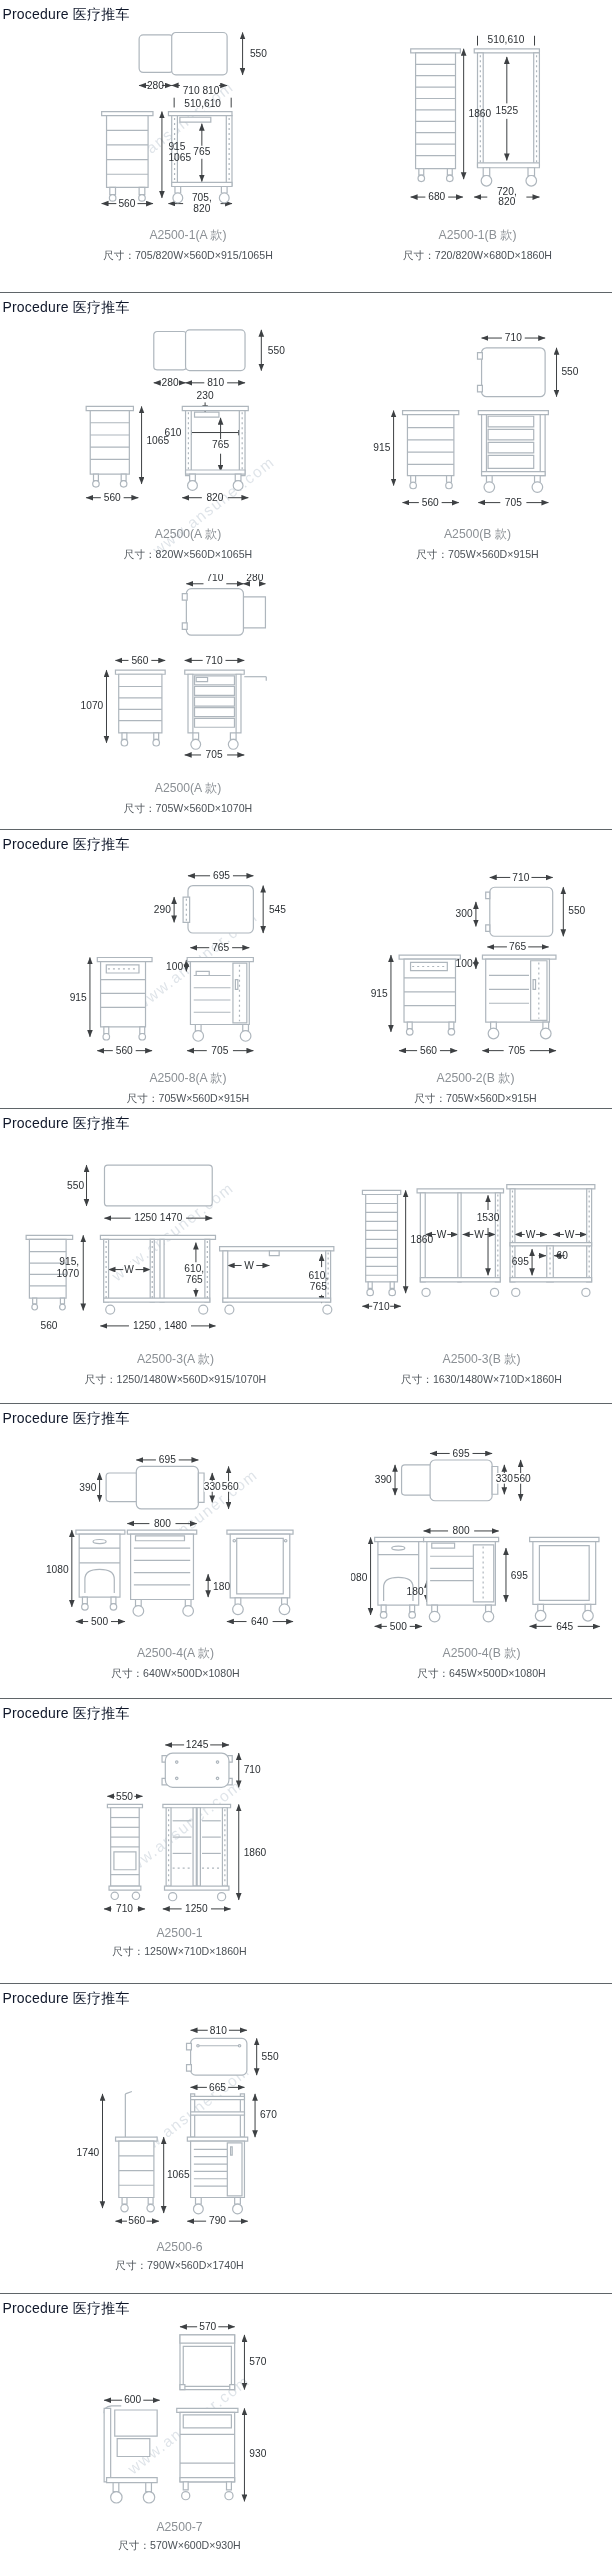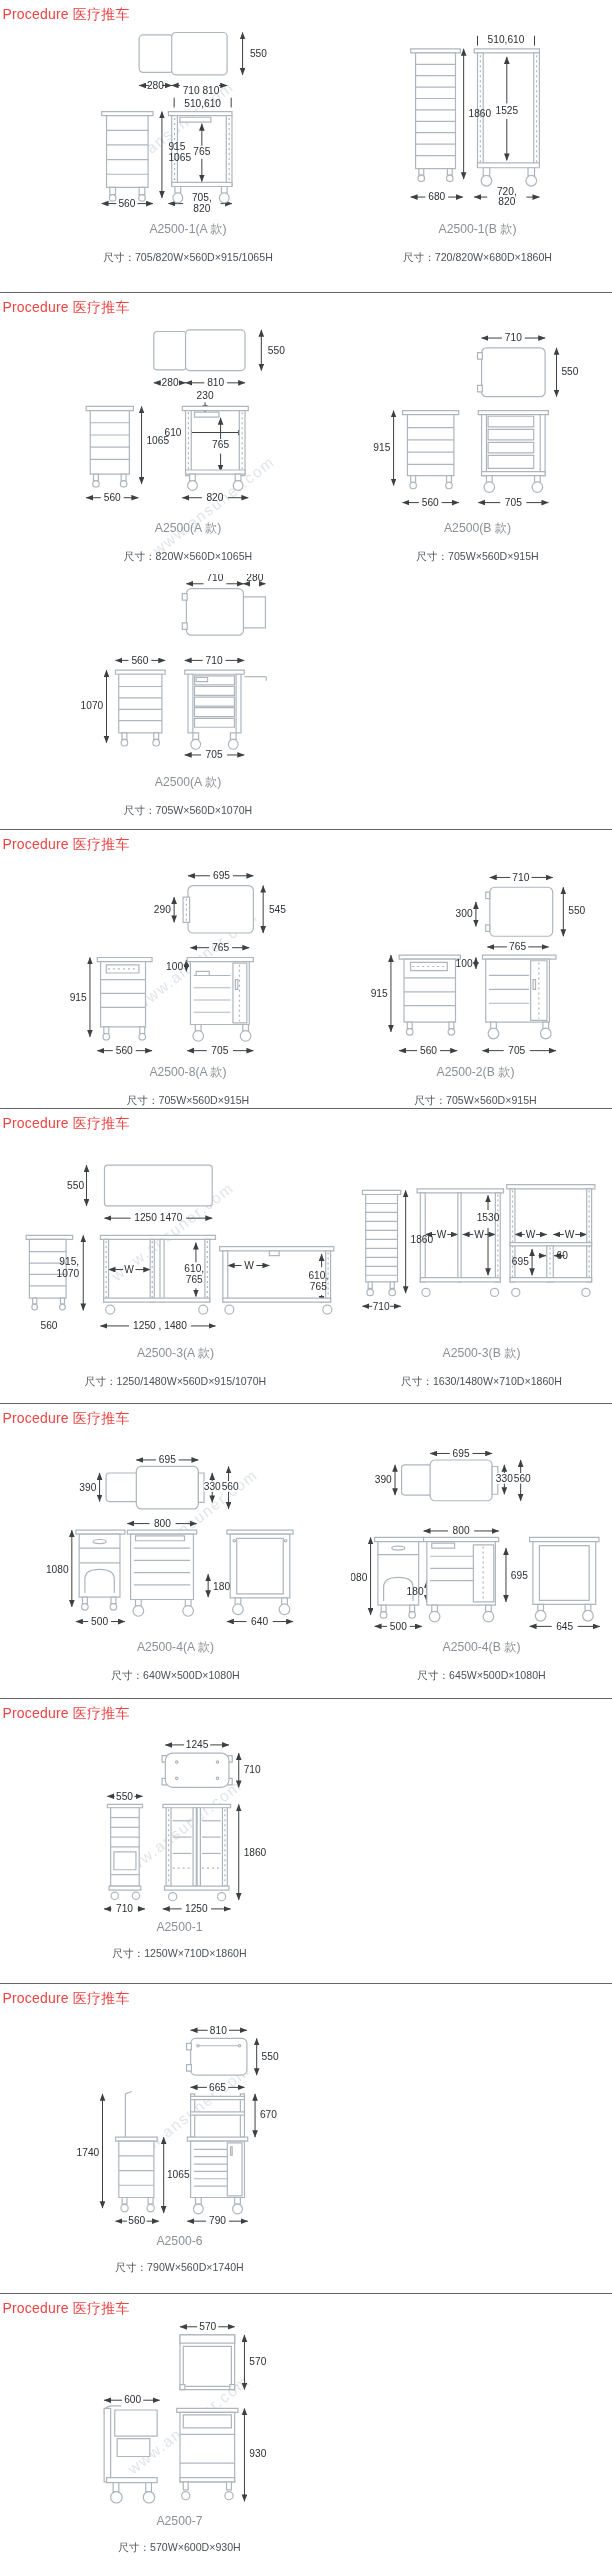--- a/index.html
+++ b/index.html
@@ -6,7 +6,7 @@
   body{width:612px;font-family:"Liberation Sans",sans-serif;-webkit-font-smoothing:antialiased;}
   .sec{position:relative;background:#fff;overflow:hidden;}
   .rule{border-top:0.8px solid #5f6569;}
-  .hdr{position:absolute;left:2.4px;top:5.7px;font-size:14px;color:#ef4444;letter-spacing:0.2px;}
+  .hdr{position:absolute;left:2.4px;top:5.7px;font-size:14px;color:#0f172a;letter-spacing:0.2px;}
   .fig{position:absolute;text-align:center;}
   .fig svg{display:block;}
   .cap{color:#8b9095;font-size:12.2px;margin-top:6px;}

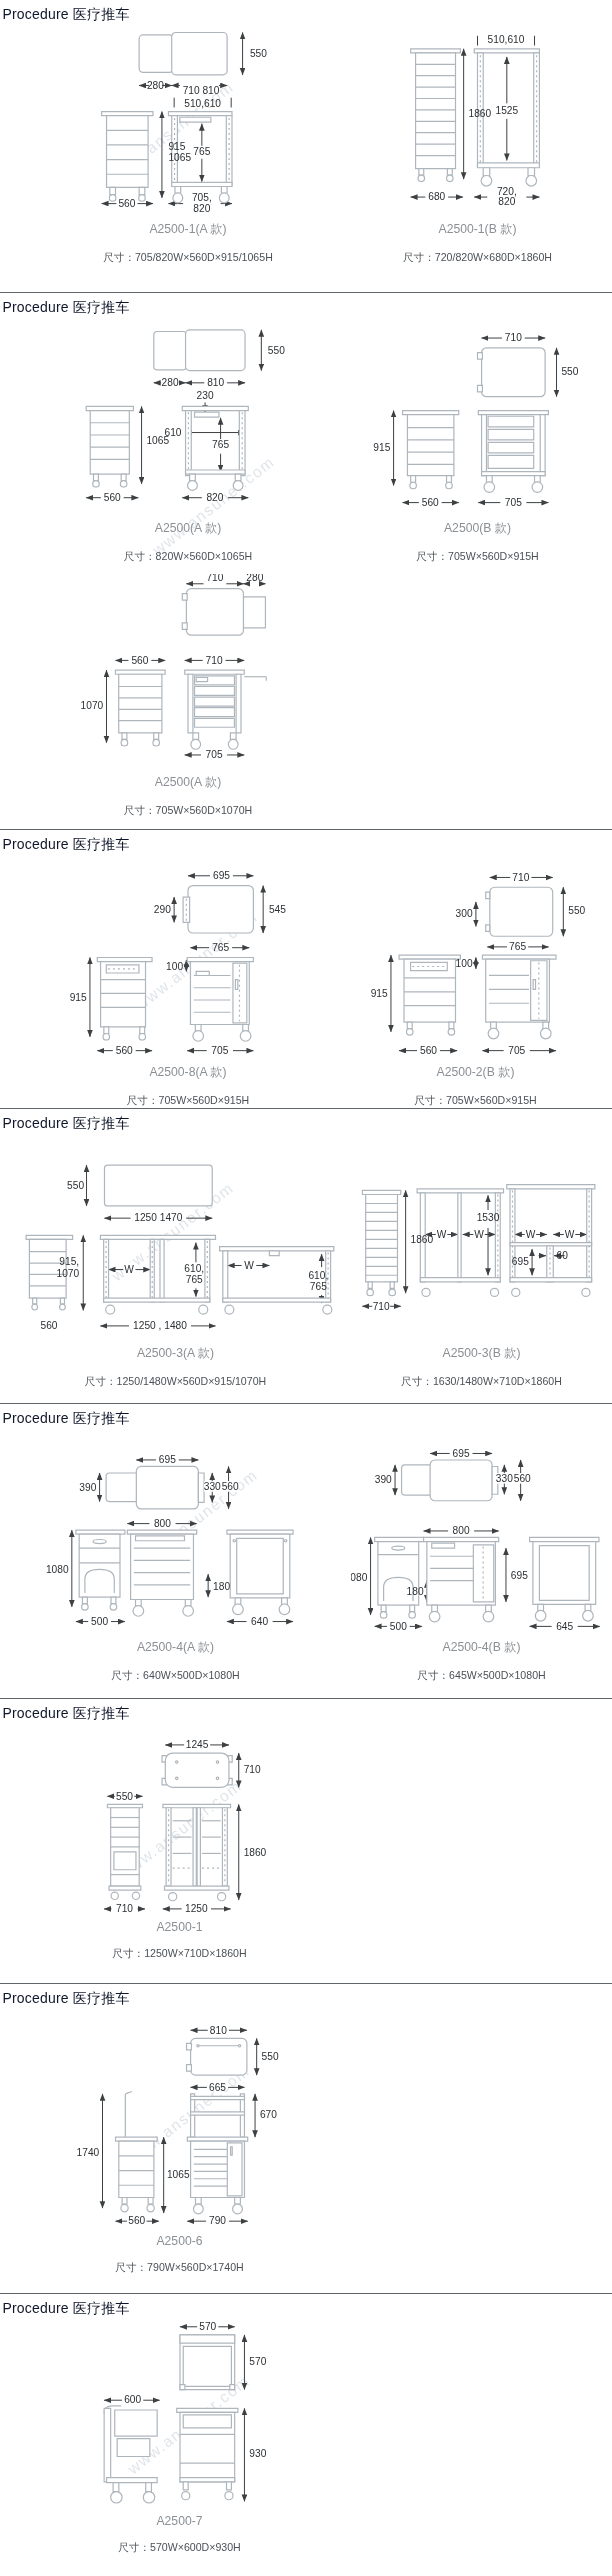--- a/index.html
+++ b/index.html
@@ -9,7 +9,7 @@
   .hdr{position:absolute;left:2.4px;top:5.7px;font-size:14px;color:#0f172a;letter-spacing:0.2px;}
   .fig{position:absolute;text-align:center;}
   .fig svg{display:block;}
-  .cap{color:#8b9095;font-size:12.2px;margin-top:6px;}
+  .cap{color:#8b9095;font-size:12.2px;margin-top:12px;}
   .spec{color:#4b5157;font-size:10.6px;margin-top:13px;}
   .wm{position:absolute;color:rgba(175,188,200,.40);font-size:15.5px;letter-spacing:1.6px;transform:rotate(-38deg);pointer-events:none;white-space:nowrap;}
   svg line,svg rect,svg circle,svg path,svg ellipse{vector-effect:non-scaling-stroke;}

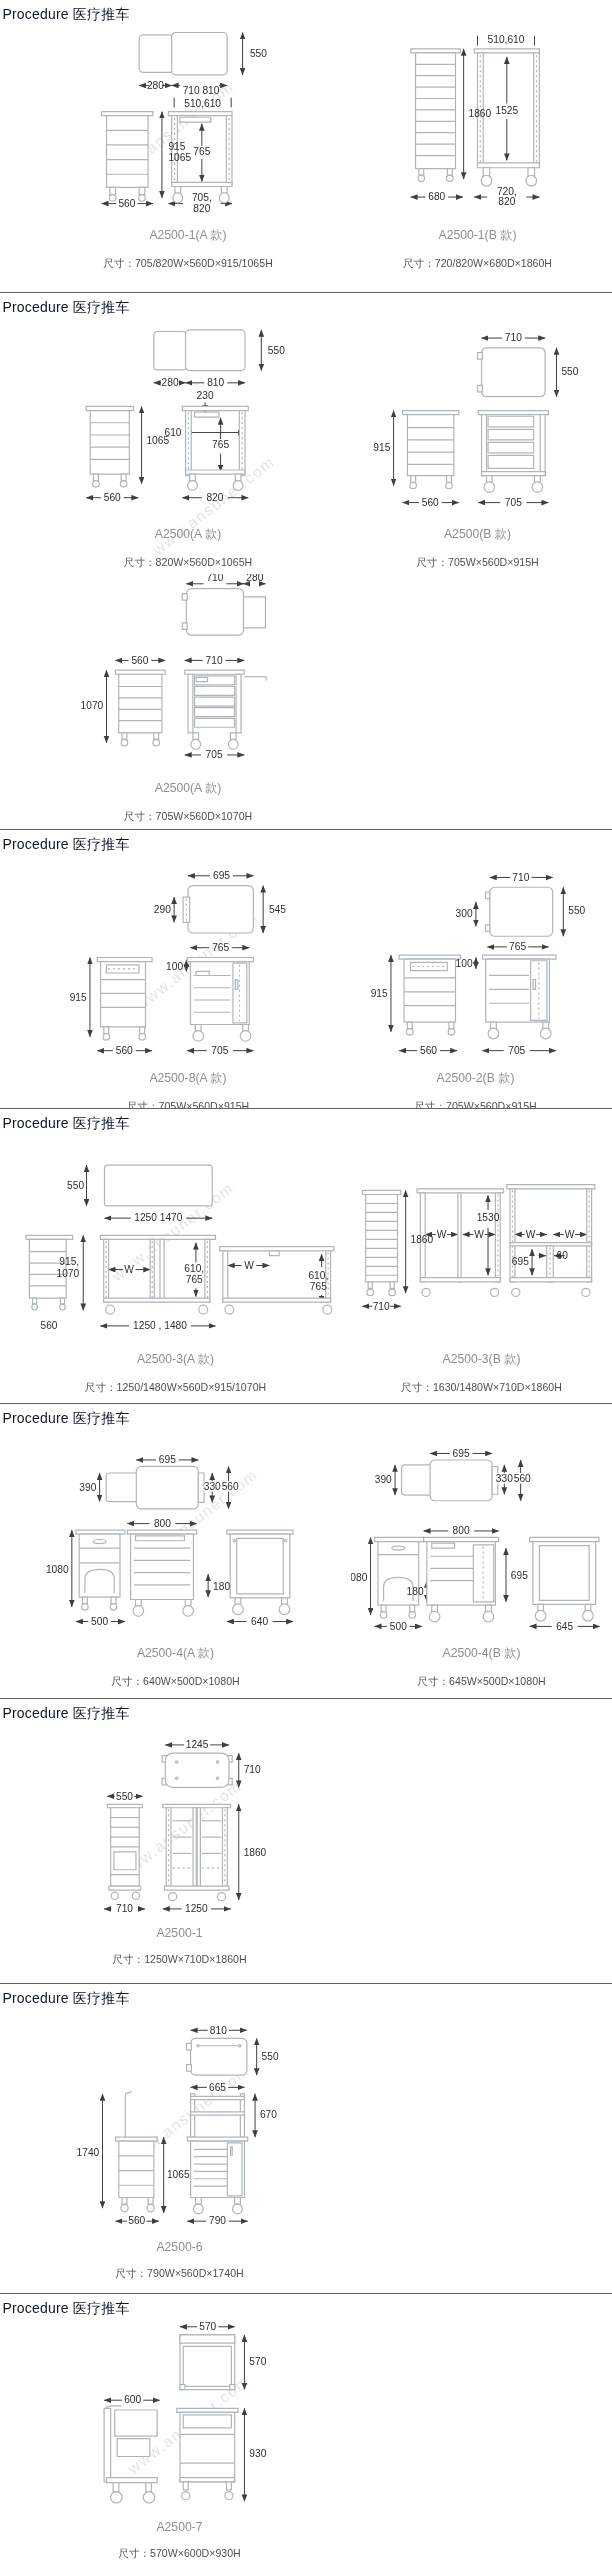--- a/index.html
+++ b/index.html
@@ -10,7 +10,7 @@
   .fig{position:absolute;text-align:center;}
   .fig svg{display:block;}
   .cap{color:#8b9095;font-size:12.2px;margin-top:12px;}
-  .spec{color:#4b5157;font-size:10.6px;margin-top:13px;}
+  .spec{color:#4b5157;font-size:10.6px;margin-top:5px;}
   .wm{position:absolute;color:rgba(175,188,200,.40);font-size:15.5px;letter-spacing:1.6px;transform:rotate(-38deg);pointer-events:none;white-space:nowrap;}
   svg line,svg rect,svg circle,svg path,svg ellipse{vector-effect:non-scaling-stroke;}
   .art line,.art path{stroke:#aeb6bd;stroke-width:1.2;fill:none;}

